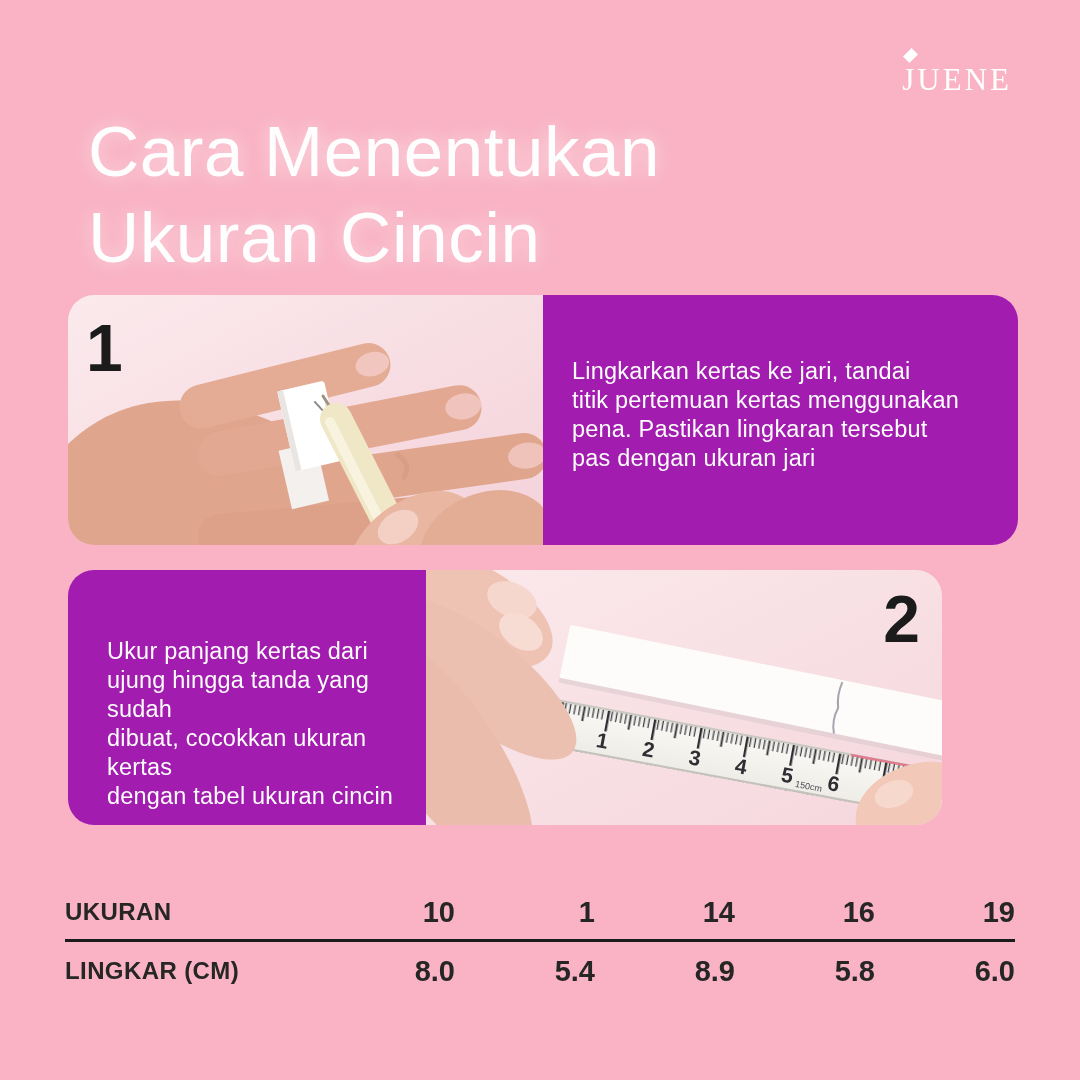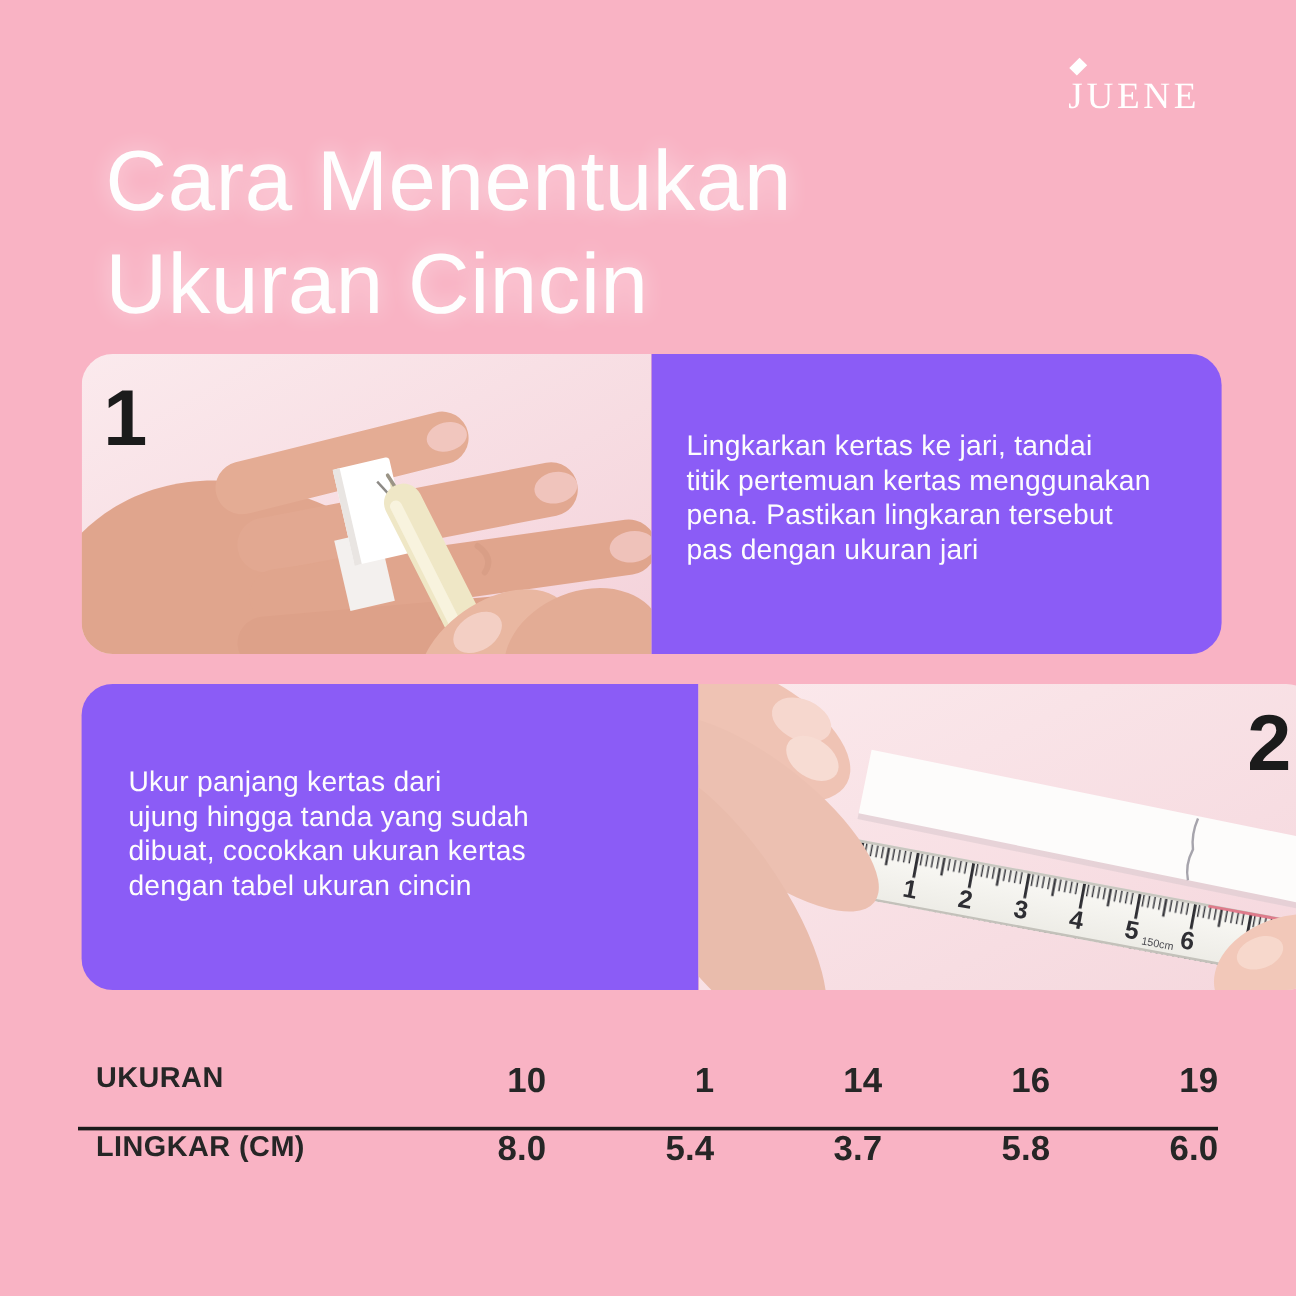--- a/index.html
+++ b/index.html
@@ -16,7 +16,7 @@
     text-shadow:0 0 18px rgba(255,255,255,0.55);
   }
   .brand{
-    position:absolute;top:62px;right:80px;height:40px;
+    position:absolute;top:62px;right:68px;height:40px;
     font-family:"Liberation Serif", serif;
     font-size:31px;letter-spacing:3px;color:#FFFFFF;font-weight:500;margin-left:31px;
   }

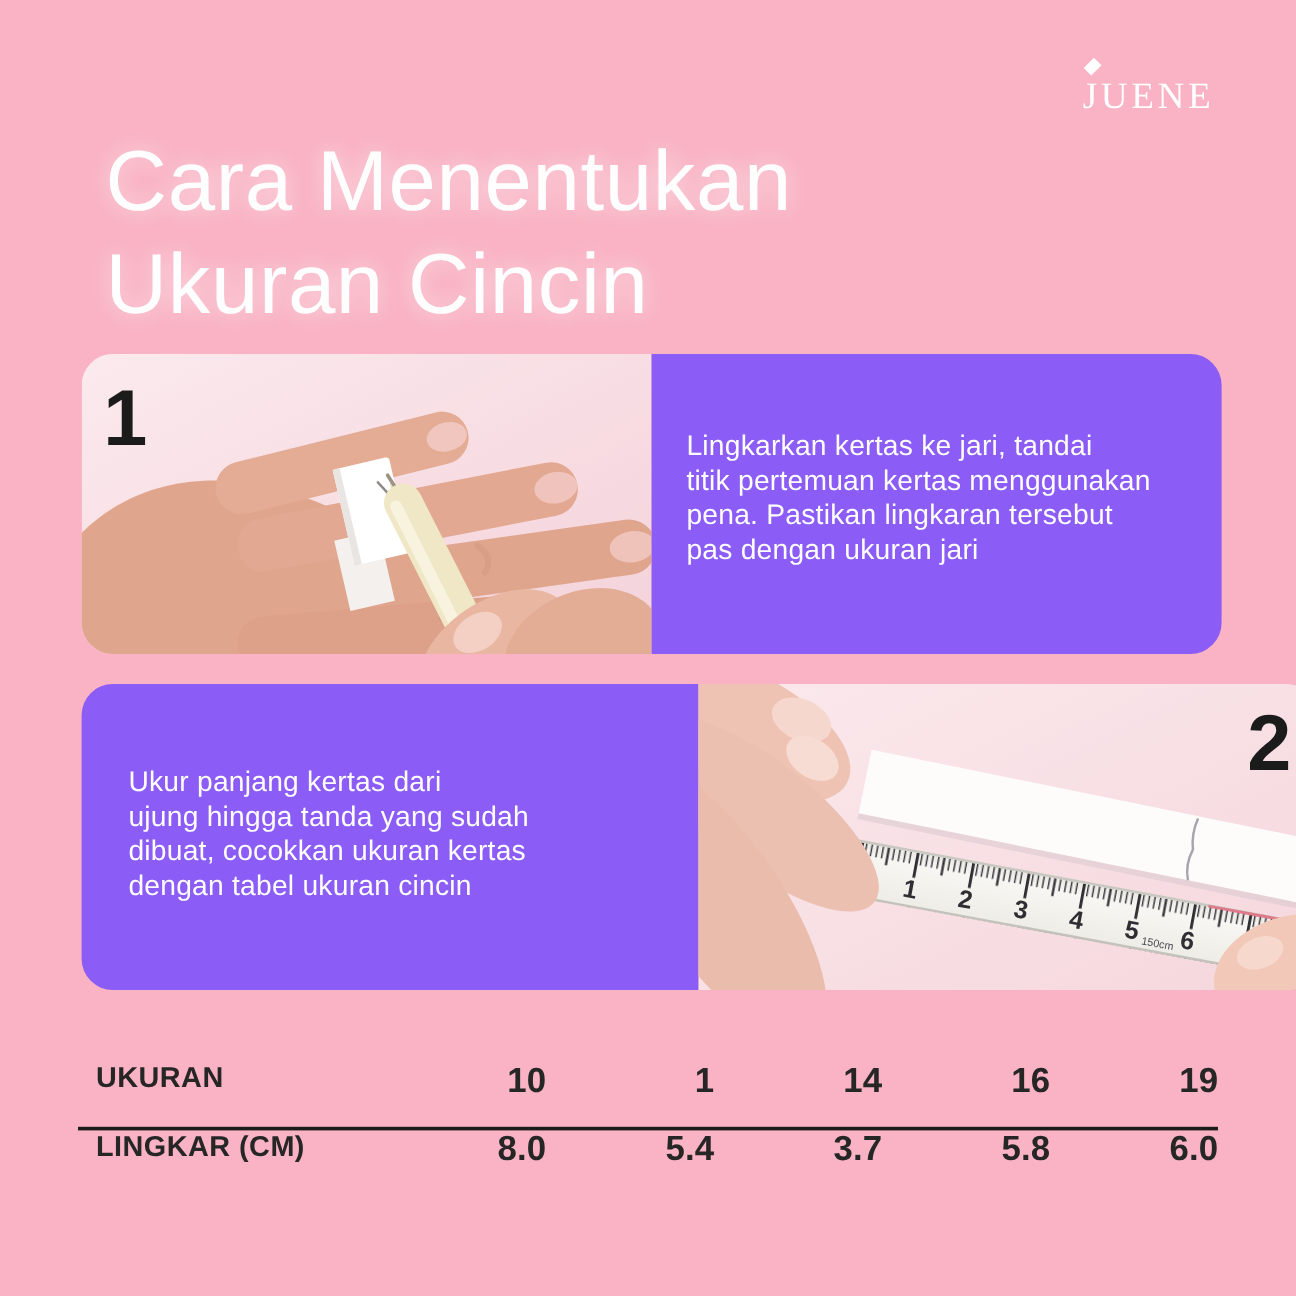--- a/index.html
+++ b/index.html
@@ -31,7 +31,7 @@
   .photo{position:relative;overflow:hidden;flex:none;}
   .photo1{width:475px;height:250px;border-radius:26px 0 0 26px;}
   .photo2{width:516px;height:255px;border-radius:0 26px 26px 0;}
-  .panel{position:relative;background:#8b5cf6;flex:1;}
+  .panel{position:relative;background:#a21caf;flex:1;}
   .panel1{border-radius:0 26px 26px 0;}
   .panel2{border-radius:26px 0 0 26px;flex:none;width:514px;}
   .panel p{

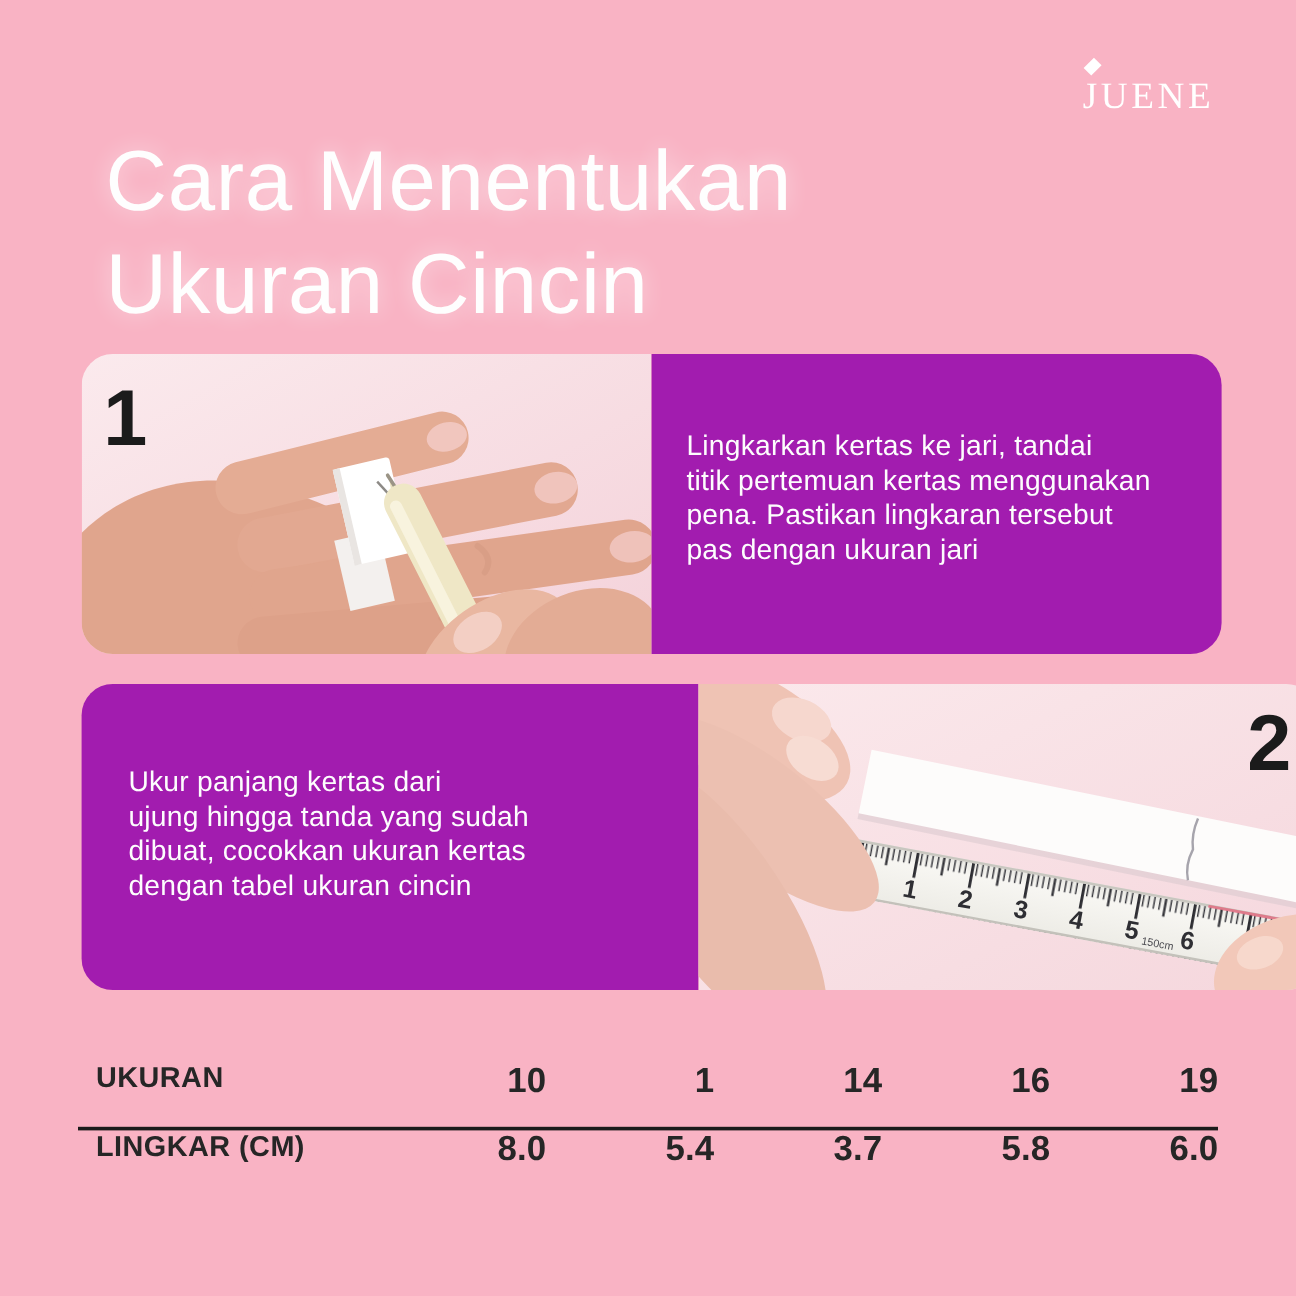--- a/index.html
+++ b/index.html
@@ -33,7 +33,7 @@
   .photo2{width:516px;height:255px;border-radius:0 26px 26px 0;}
   .panel{position:relative;background:#a21caf;flex:1;}
   .panel1{border-radius:0 26px 26px 0;}
-  .panel2{border-radius:26px 0 0 26px;flex:none;width:514px;}
+  .panel2{border-radius:26px 0 0 26px;flex:none;width:358px;}
   .panel p{
     margin:0;color:#FDFDFD;font-size:23.5px;line-height:29px;
     white-space:pre-line;letter-spacing:0.2px;

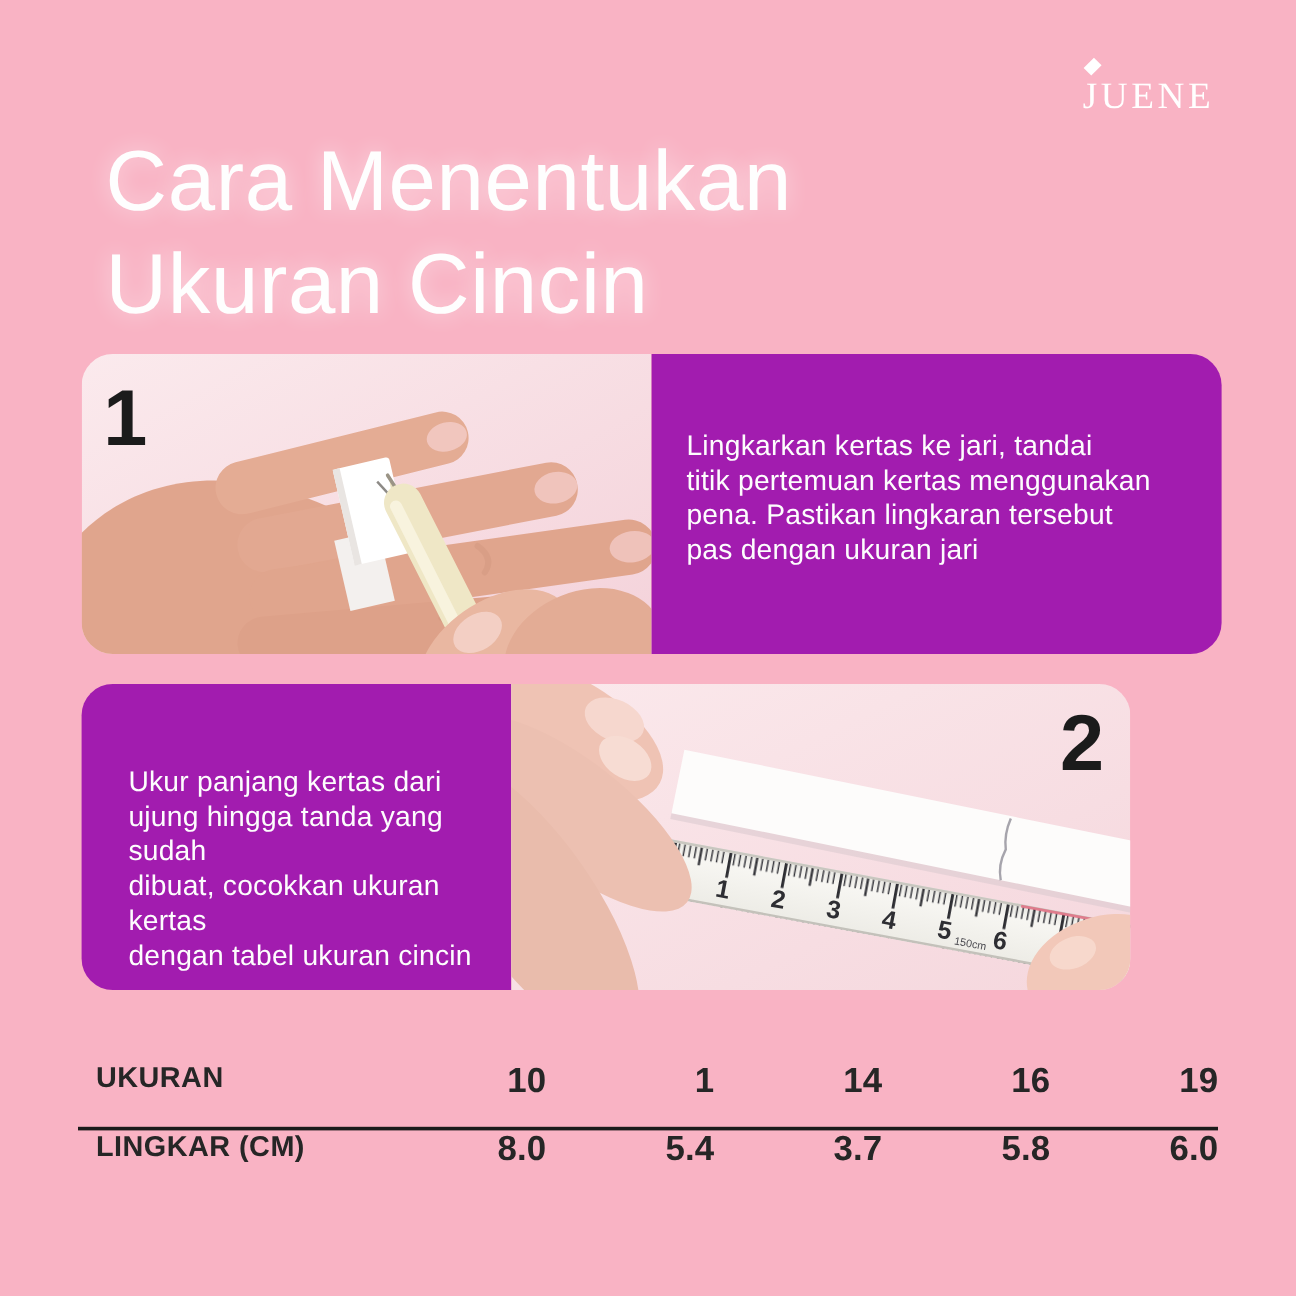--- a/index.html
+++ b/index.html
@@ -49,7 +49,7 @@
   .photo svg{position:absolute;left:0;top:0;display:block;}
   
   .size-table{position:absolute;left:65px;top:885px;width:950px;color:#262626;}
-  .trow{display:flex;margin-left:15px;}
+  .trow{display:flex;align-items:center;}
   .trow-1{height:54px;}
   .trow-2{height:58px;}
   .t-label{flex:1;font-size:24px;font-weight:600;letter-spacing:0.4px;}

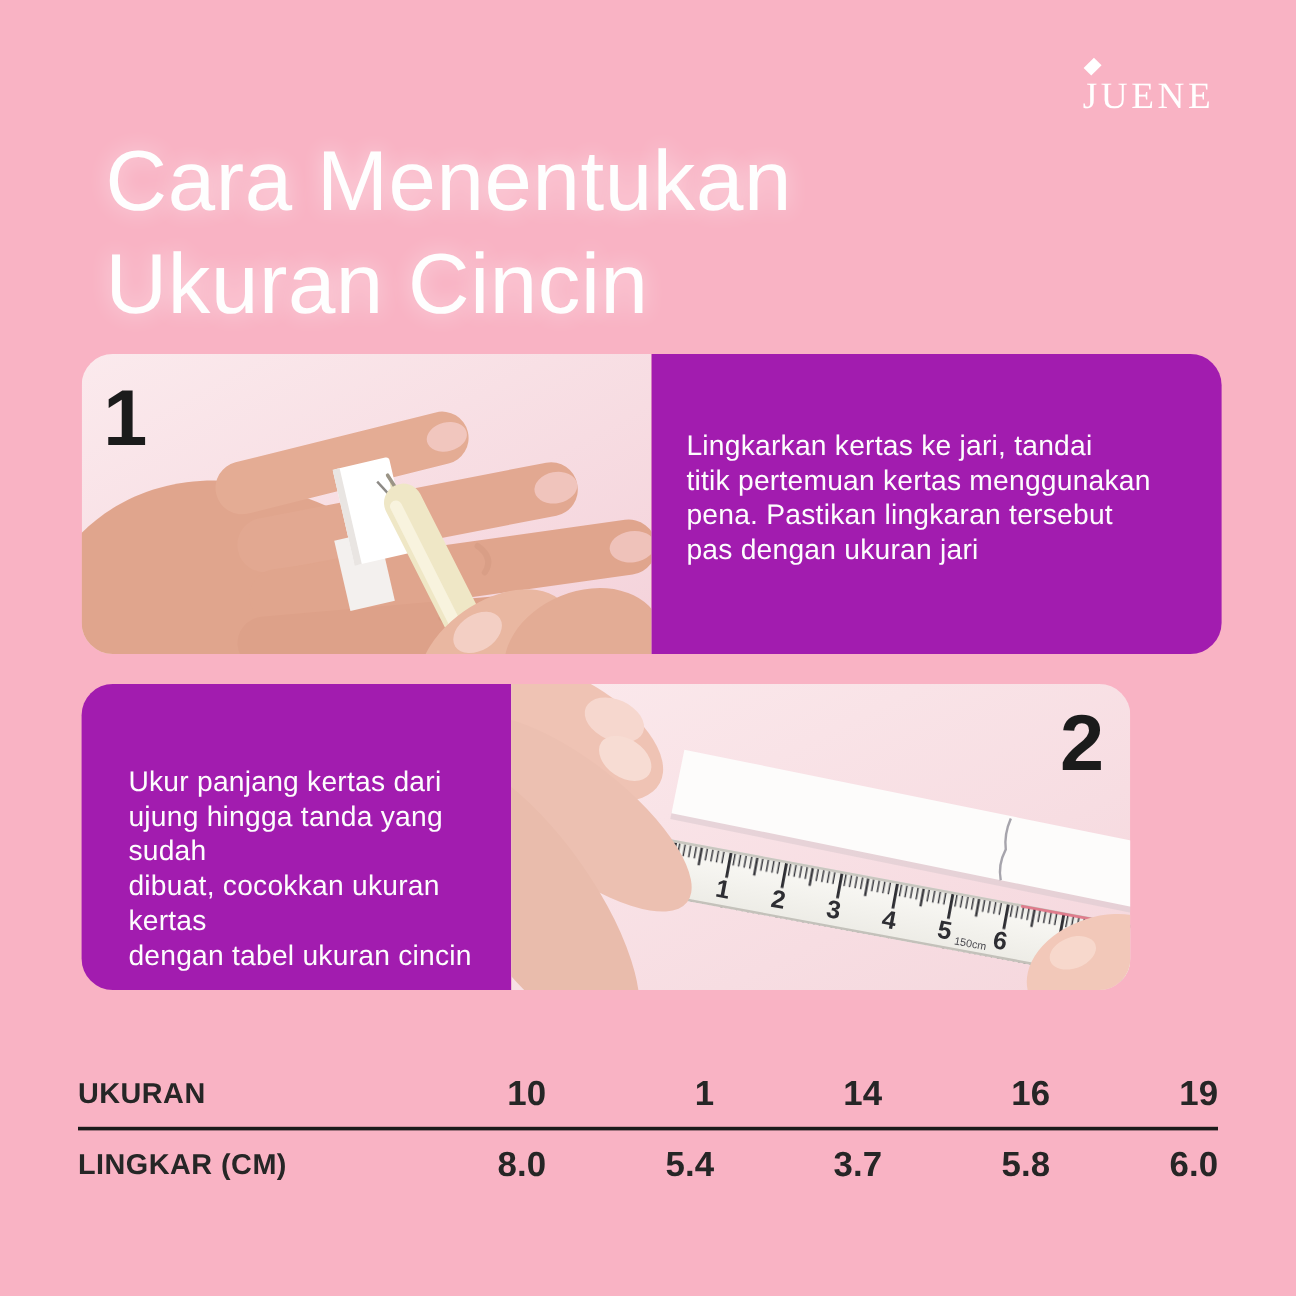--- a/index.html
+++ b/index.html
@@ -218,7 +218,7 @@
       <div class="t-label">LINGKAR (CM)</div>
       <div class="t-val">8.0</div>
       <div class="t-val">5.4</div>
-      <div class="t-val">3.7</div>
+      <div class="t-val">8.9</div>
       <div class="t-val">5.8</div>
       <div class="t-val">6.0</div>
     </div>

